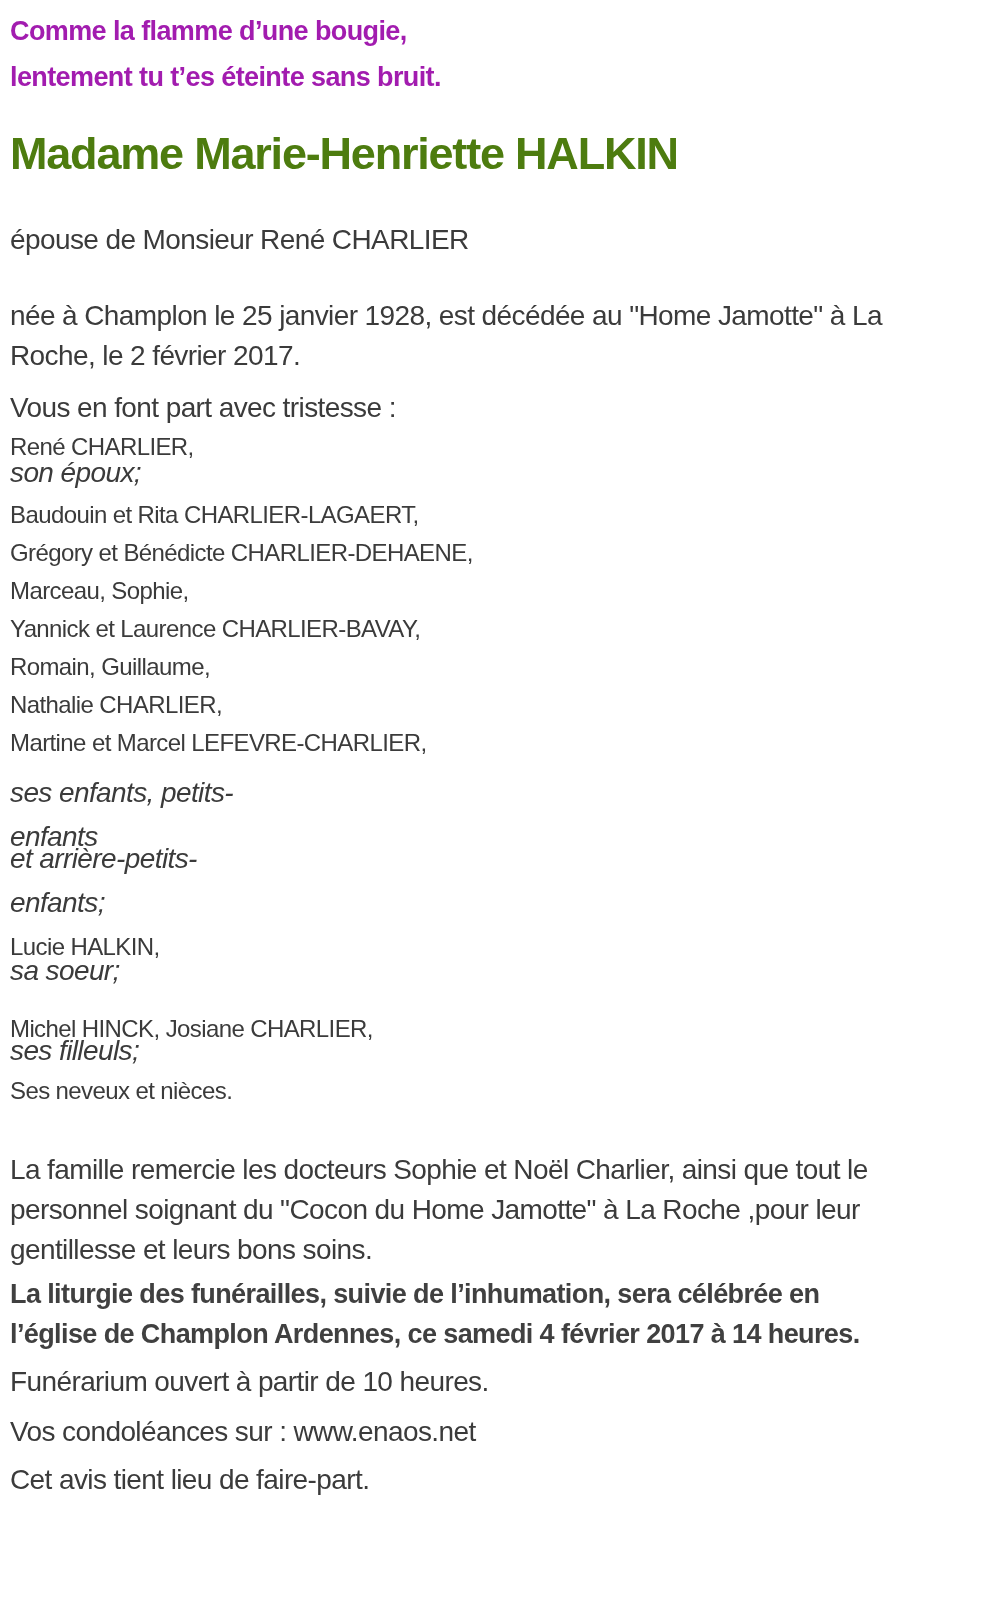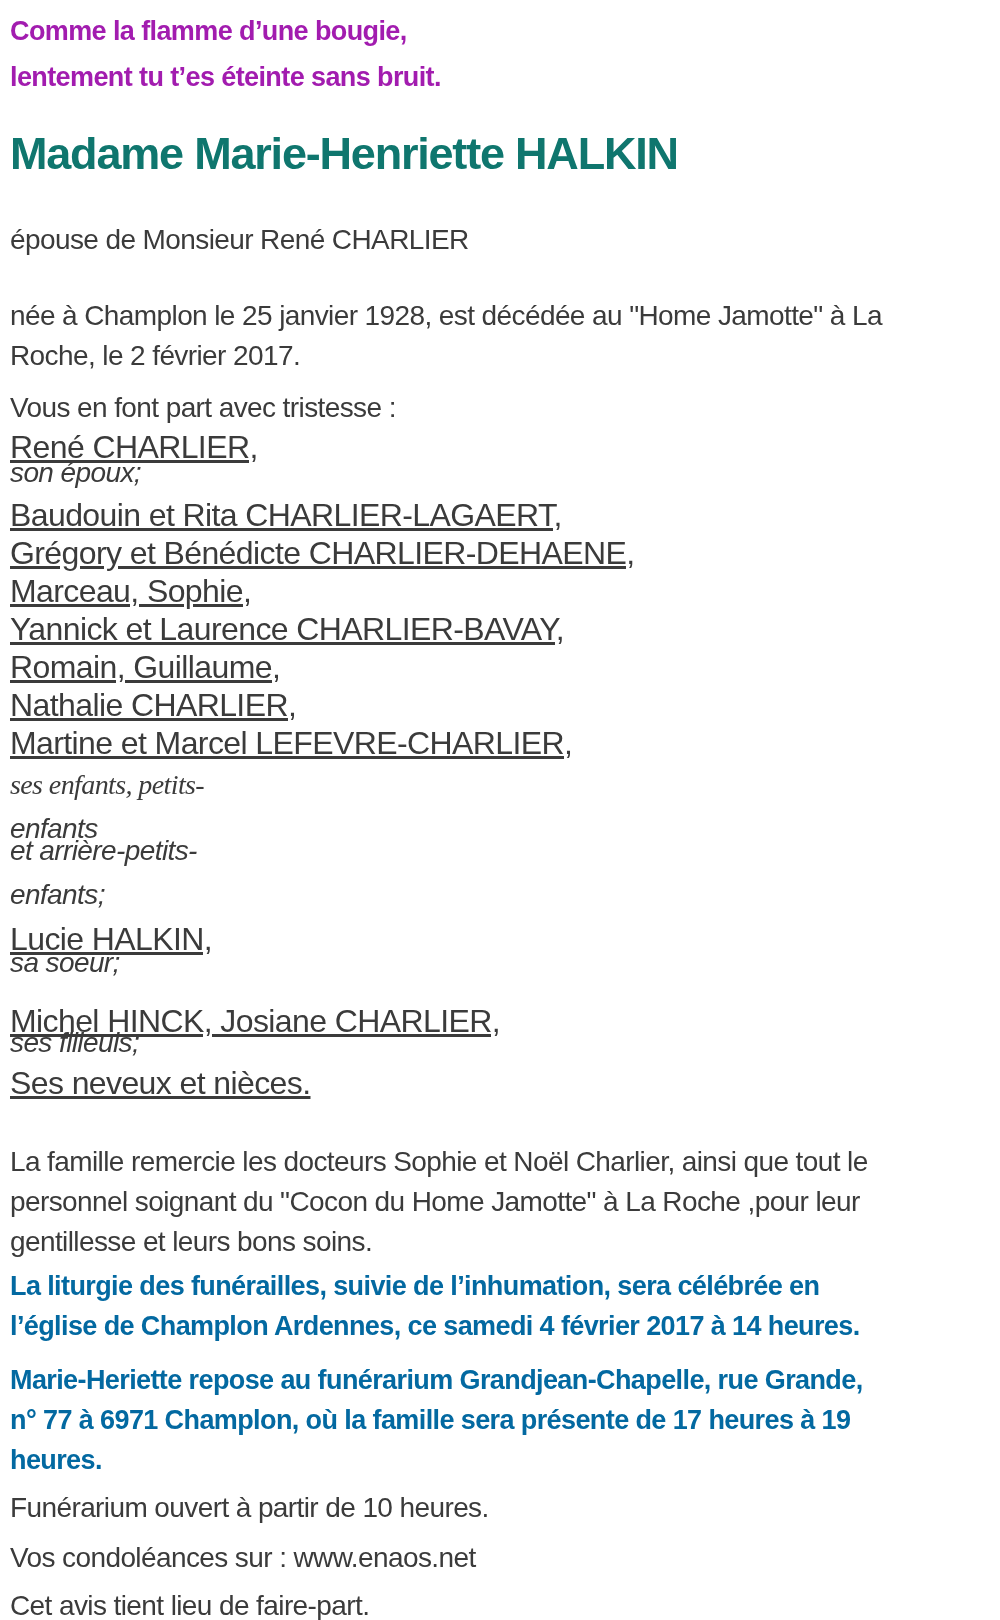--- a/index.html
+++ b/index.html
@@ -13,7 +13,7 @@
   }
   .page{padding:8px 10px 0 10px;}
   .epitaph-line{font-weight:bold;color:#a21caf;font-size:27px;line-height:46px;white-space:nowrap;}
-  .title{font-size:45px;line-height:52px;font-weight:bold;color:#0f766e;margin-top:28px;letter-spacing:-1.2px;white-space:nowrap;}
+  .title{font-size:45px;line-height:52px;font-weight:bold;color:#4d7c0f;margin-top:28px;letter-spacing:-1.2px;white-space:nowrap;}
   .spouse{font-size:28px;line-height:40px;margin-top:40px;white-space:nowrap;}
   .life{margin-top:36px;}
   .life-line,.para-line{font-size:28px;line-height:40px;white-space:nowrap;}

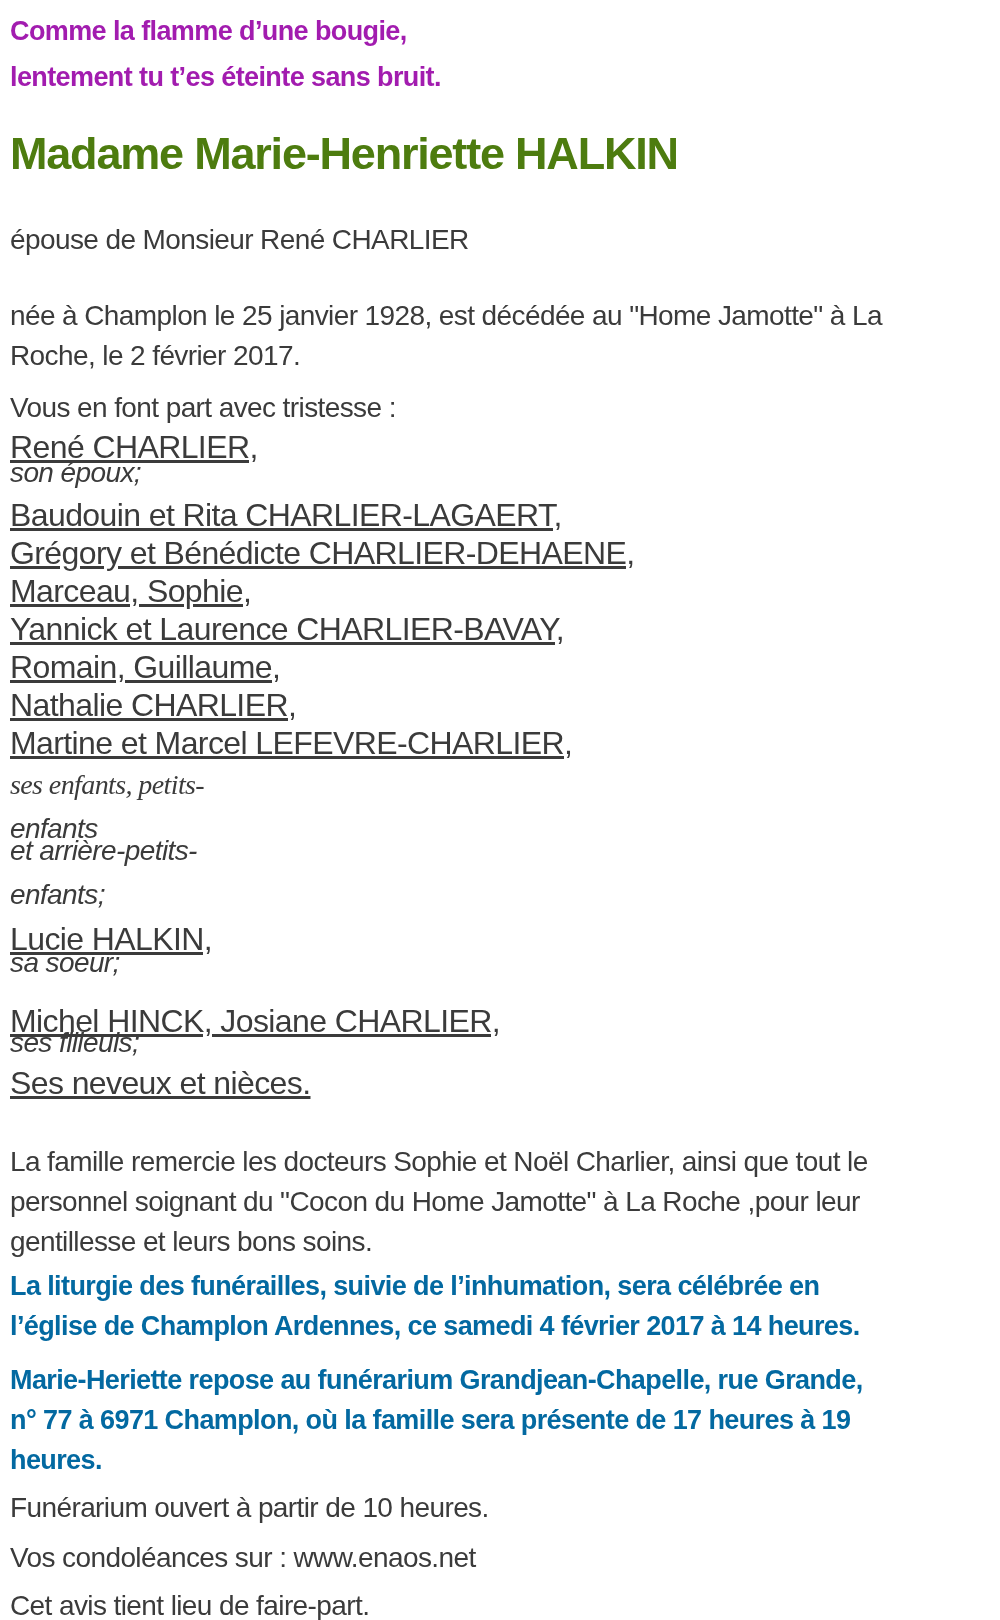--- a/index.html
+++ b/index.html
@@ -18,7 +18,7 @@
   .life{margin-top:36px;}
   .life-line,.para-line{font-size:28px;line-height:40px;white-space:nowrap;}
   .intro{font-size:28px;line-height:40px;margin-top:12px;white-space:nowrap;}
-  .name-line{font-size:32px;line-height:38px;white-space:nowrap;text-decoration:underline;}
+  .name-line{font-size:24px;line-height:38px;white-space:nowrap;}
   .relation{font-size:28px;font-style:italic;text-align:left;line-height:30px;white-space:nowrap;}
   .rel-husband{margin-top:-8px;}
   .group-children{margin-top:8px;}

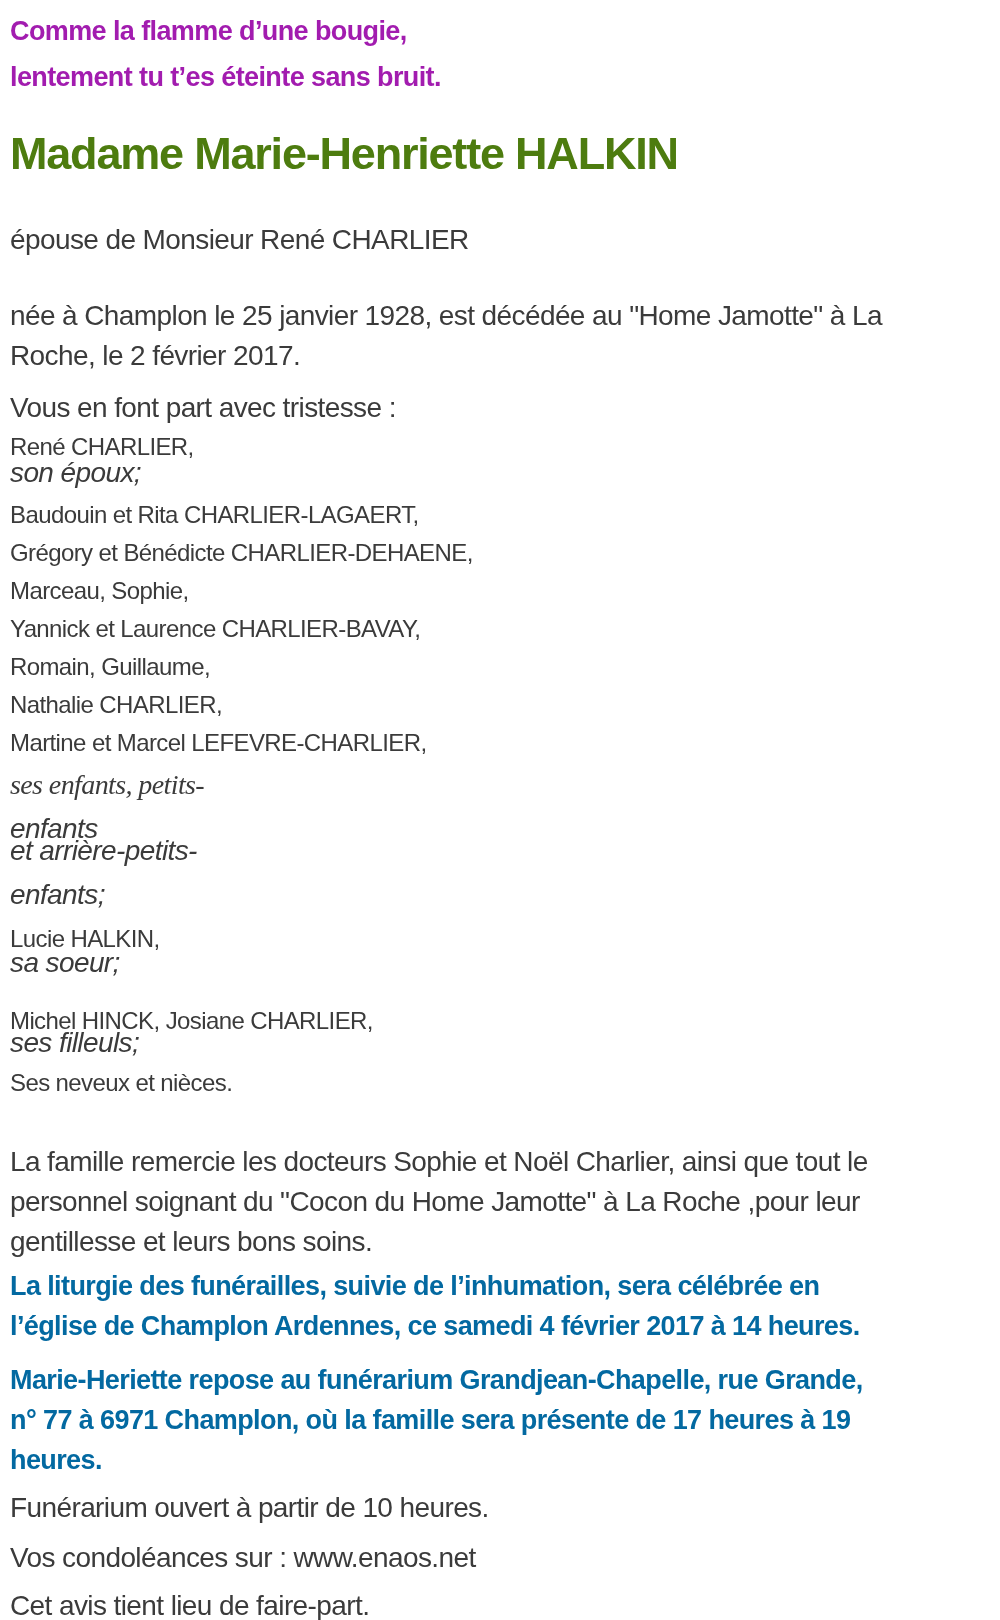--- a/index.html
+++ b/index.html
@@ -22,7 +22,7 @@
   .relation{font-size:28px;font-style:italic;text-align:left;line-height:30px;white-space:nowrap;}
   .rel-husband{margin-top:-8px;}
   .group-children{margin-top:8px;}
-  .relc-1{margin-top:8px;font-family:Liberation Serif, serif;}
+  .relc-1{margin-top:16px;}
   .relc-2{margin-top:14px;}
   .relc-3{margin-top:-8px;}
   .relc-4{margin-top:14px;}

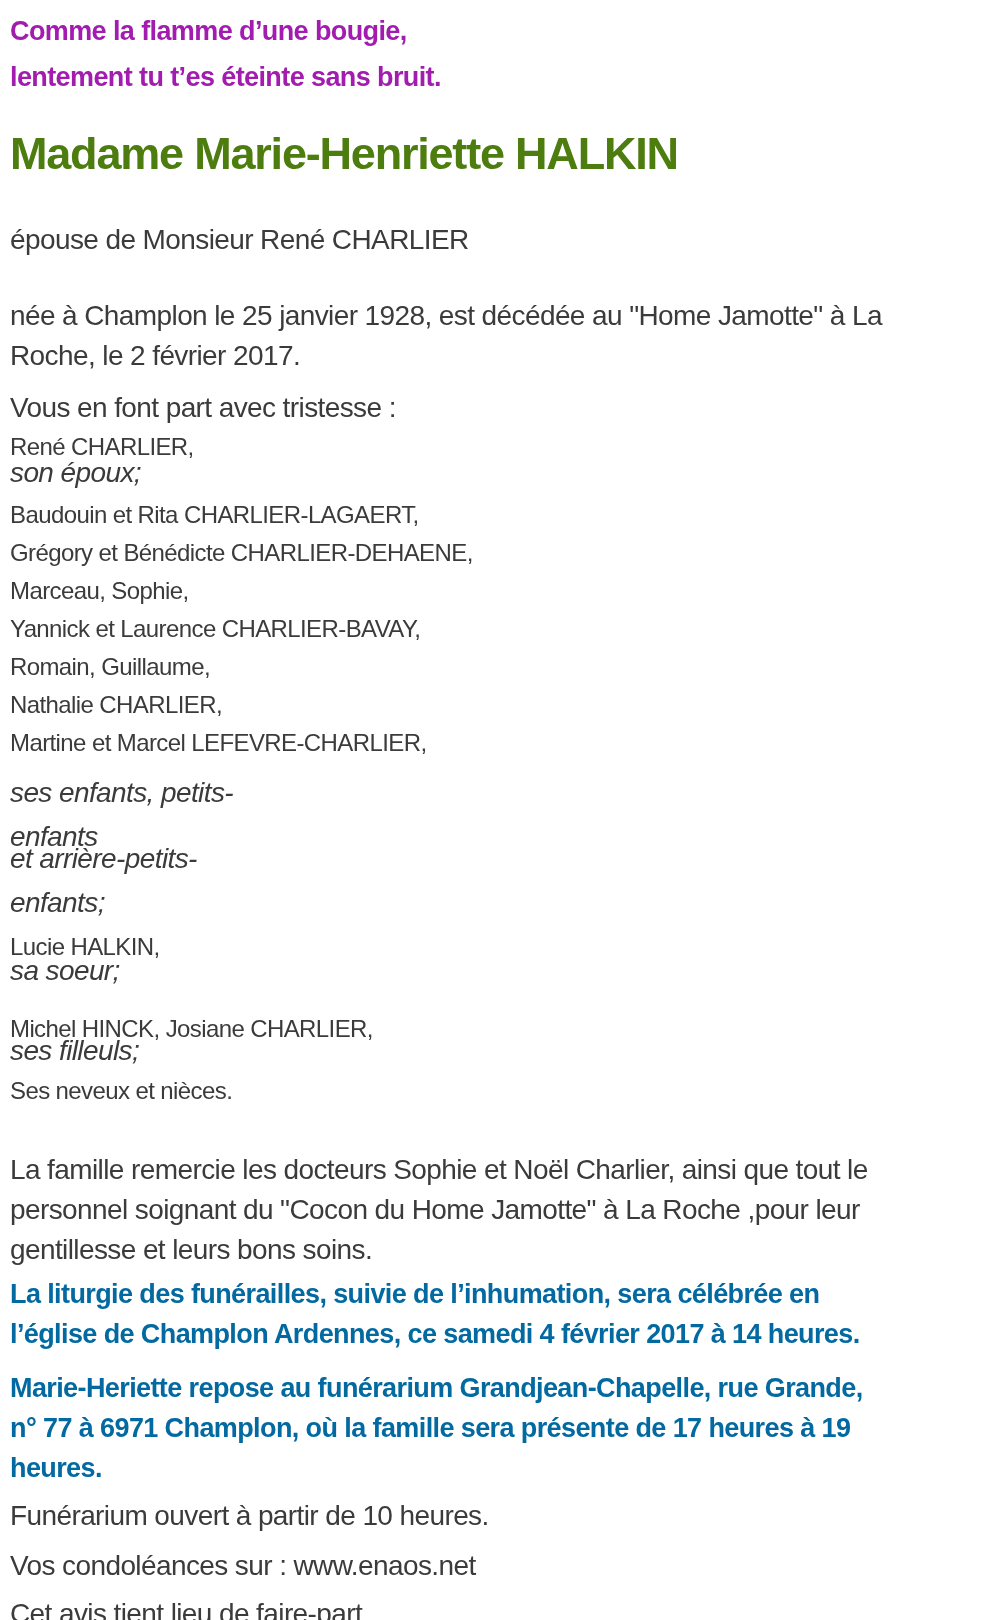--- a/index.html
+++ b/index.html
@@ -32,7 +32,7 @@
   .rel-god{margin-top:-12px;}
   .group-others{margin-top:6px;}
   .thanks{margin-top:40px;}
-  .bold-line{font-weight:bold;color:#0369a1;font-size:27px;line-height:40px;white-space:nowrap;}
+  .bold-line{font-weight:bold;color:#404040;font-size:27px;line-height:40px;white-space:nowrap;}
   .liturgy{margin-top:4px;}
   .repose{margin-top:14px;}
   .funerarium{margin-top:8px;}

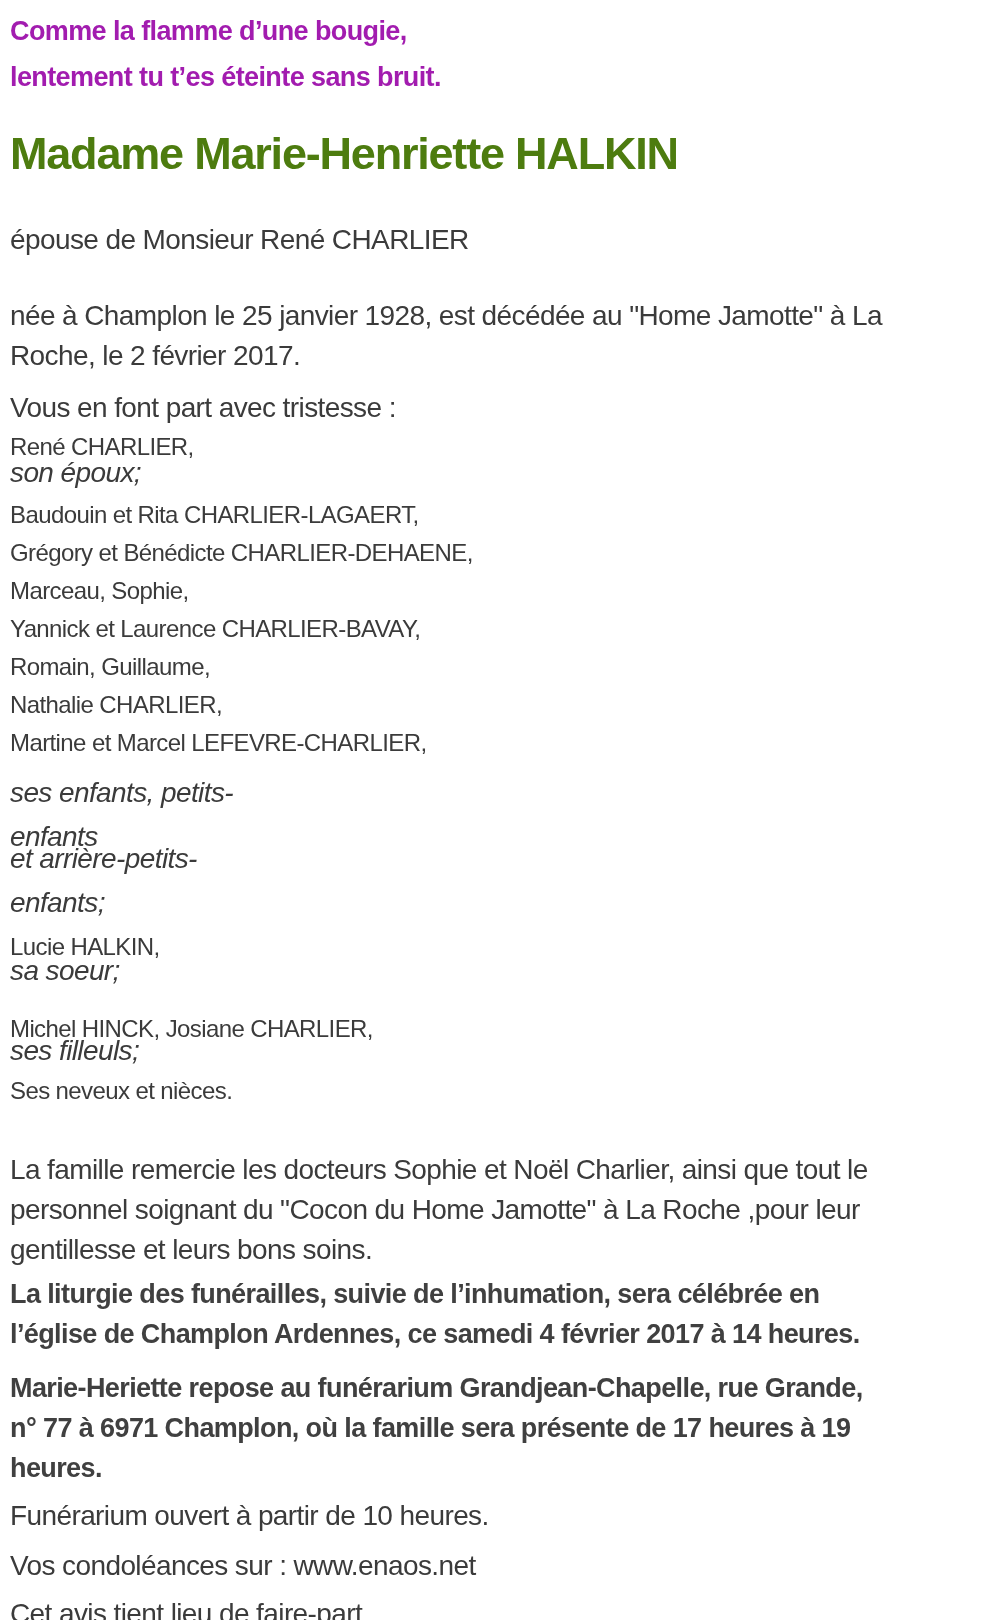--- a/index.html
+++ b/index.html
@@ -104,11 +104,6 @@
     <div class="bold-line">l’église de Champlon Ardennes, ce samedi 4 février 2017 à 14 heures.</div>
   </div>
 
-  <div class="repose">
-    <div class="bold-line">Marie-Heriette repose au funérarium Grandjean-Chapelle, rue Grande,</div>
-    <div class="bold-line">n° 77 à 6971 Champlon, où la famille sera présente de 17 heures à 19</div>
-    <div class="bold-line">heures.</div>
-  </div>
 
   <div class="para-line funerarium">Funérarium ouvert à partir de 10 heures.</div>
 

